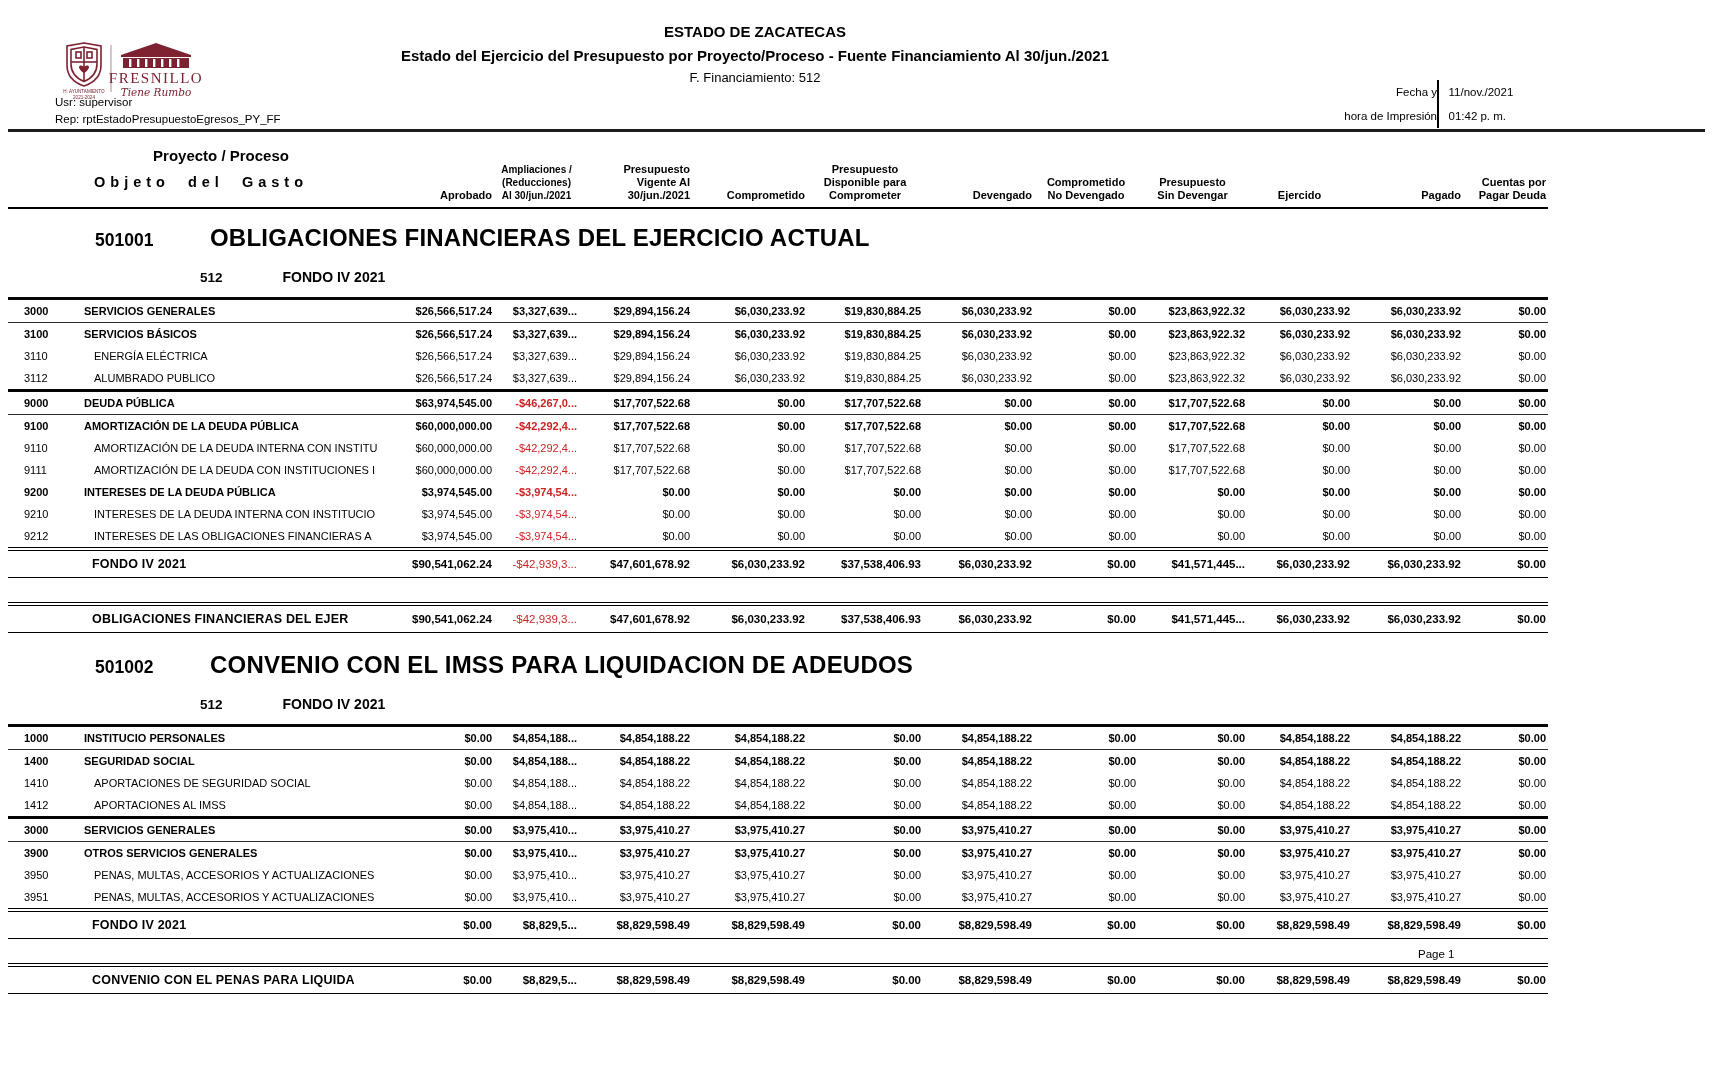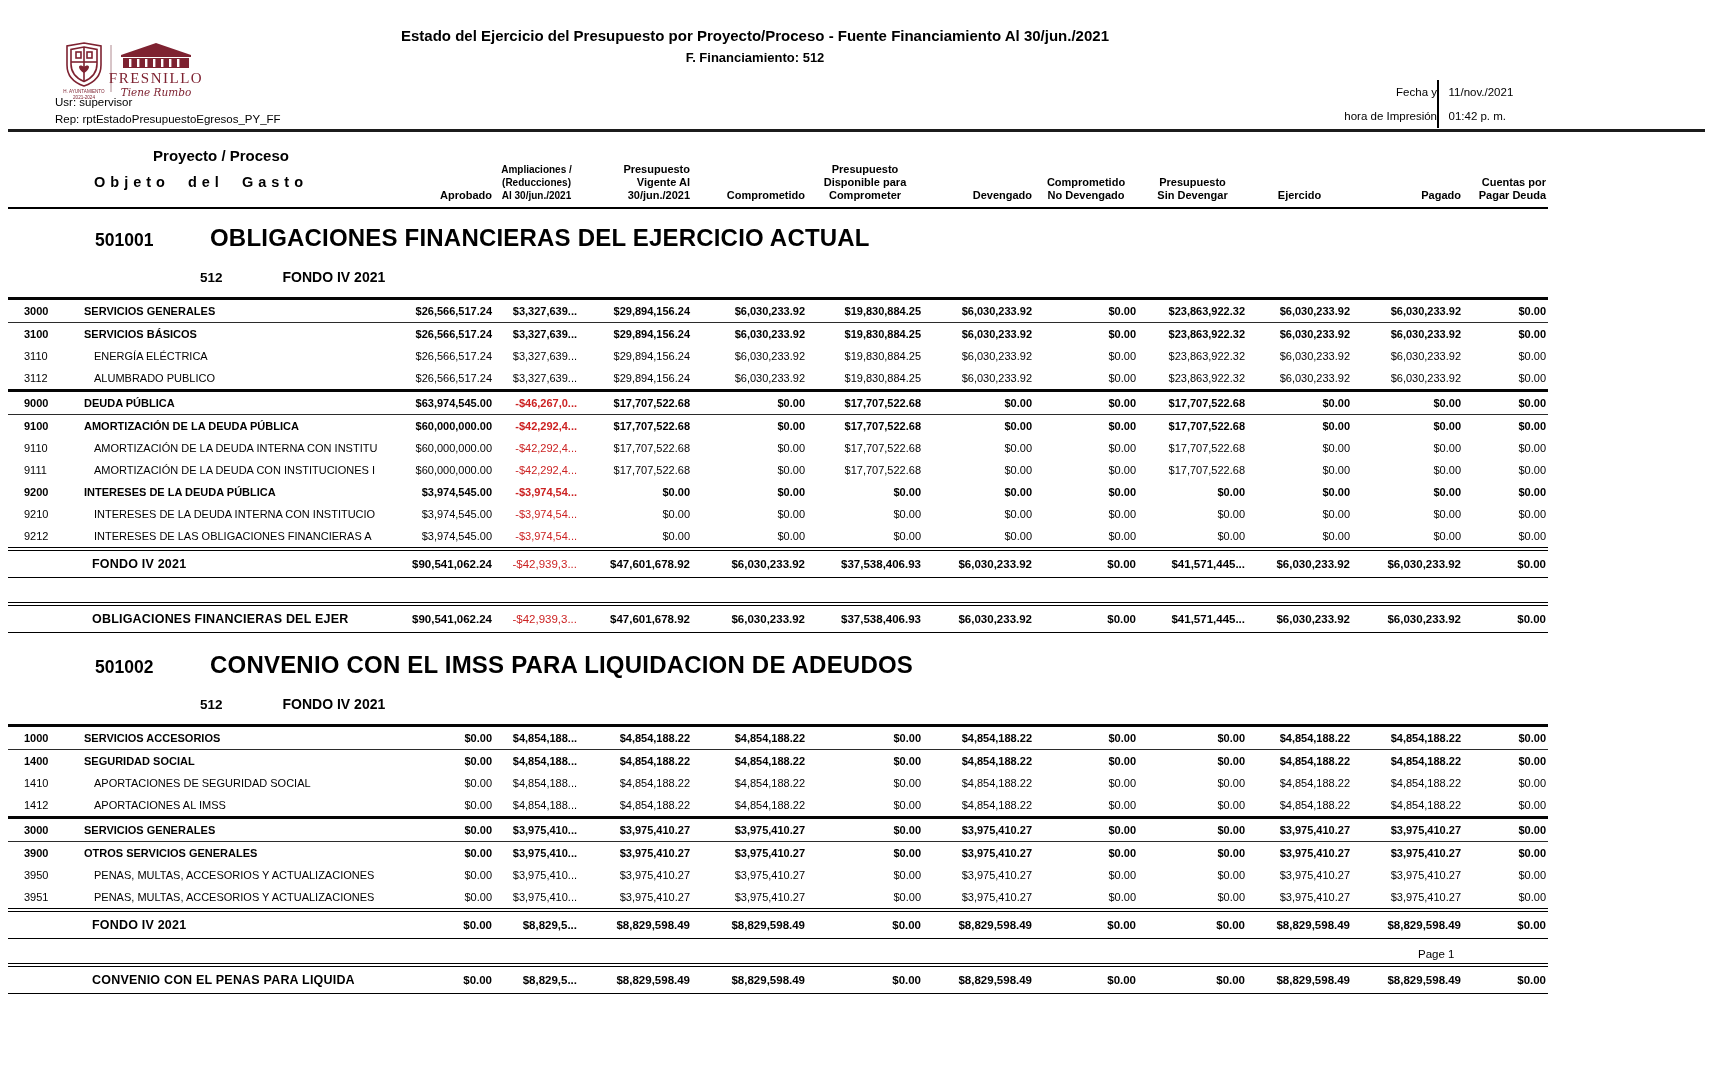--- a/index.html
+++ b/index.html
@@ -95,6 +95,7 @@
   <div class="rep-line">Rep: rptEstadoPresupuestoEgresos_PY_FF</div>
 
   <div class="titles">
+    <div class="t2">ESTADO DE ZACATECAS</div>
     <div class="t3">Estado del Ejercicio del Presupuesto por Proyecto/Proceso - Fuente Financiamiento Al 30/jun./2021</div>
     <div class="t4">F. Financiamiento: 512</div>
   </div>

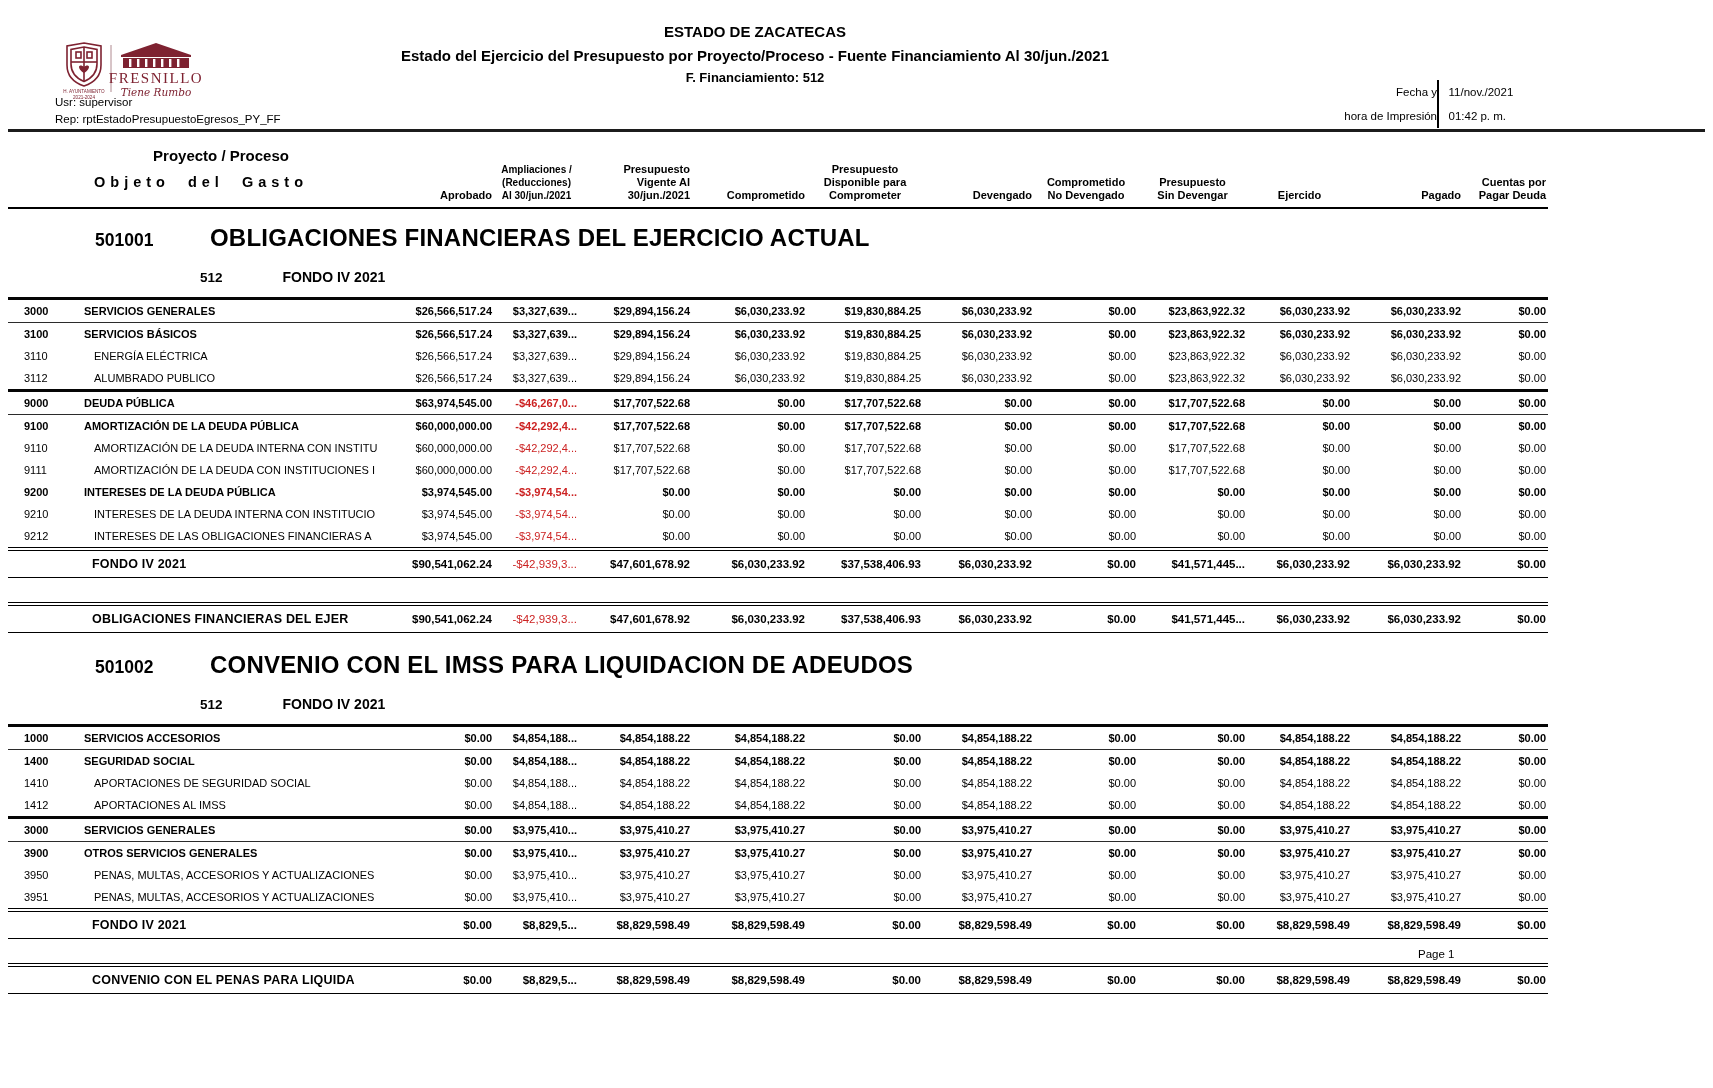--- a/index.html
+++ b/index.html
@@ -15,7 +15,7 @@
   .t1 { font-size:21px; font-weight:bold; letter-spacing:0.3px; }
   .t2 { font-size:15px; font-weight:bold; margin-top:3px; }
   .t3 { font-size:15px; font-weight:bold; margin-top:7px; }
-  .t4 { font-size:13px; font-weight:bold; margin-top:6px; }
+  .t4 { font-size:13px; font-weight:normal; margin-top:6px; }
   .datebox { position:absolute; left:1300px; top:80px; display:flex; }
   .datebox .labels { width:137px; text-align:right; font-size:11.5px; line-height:24px; }
   .datebox .divider { width:1.5px; background:#000; }

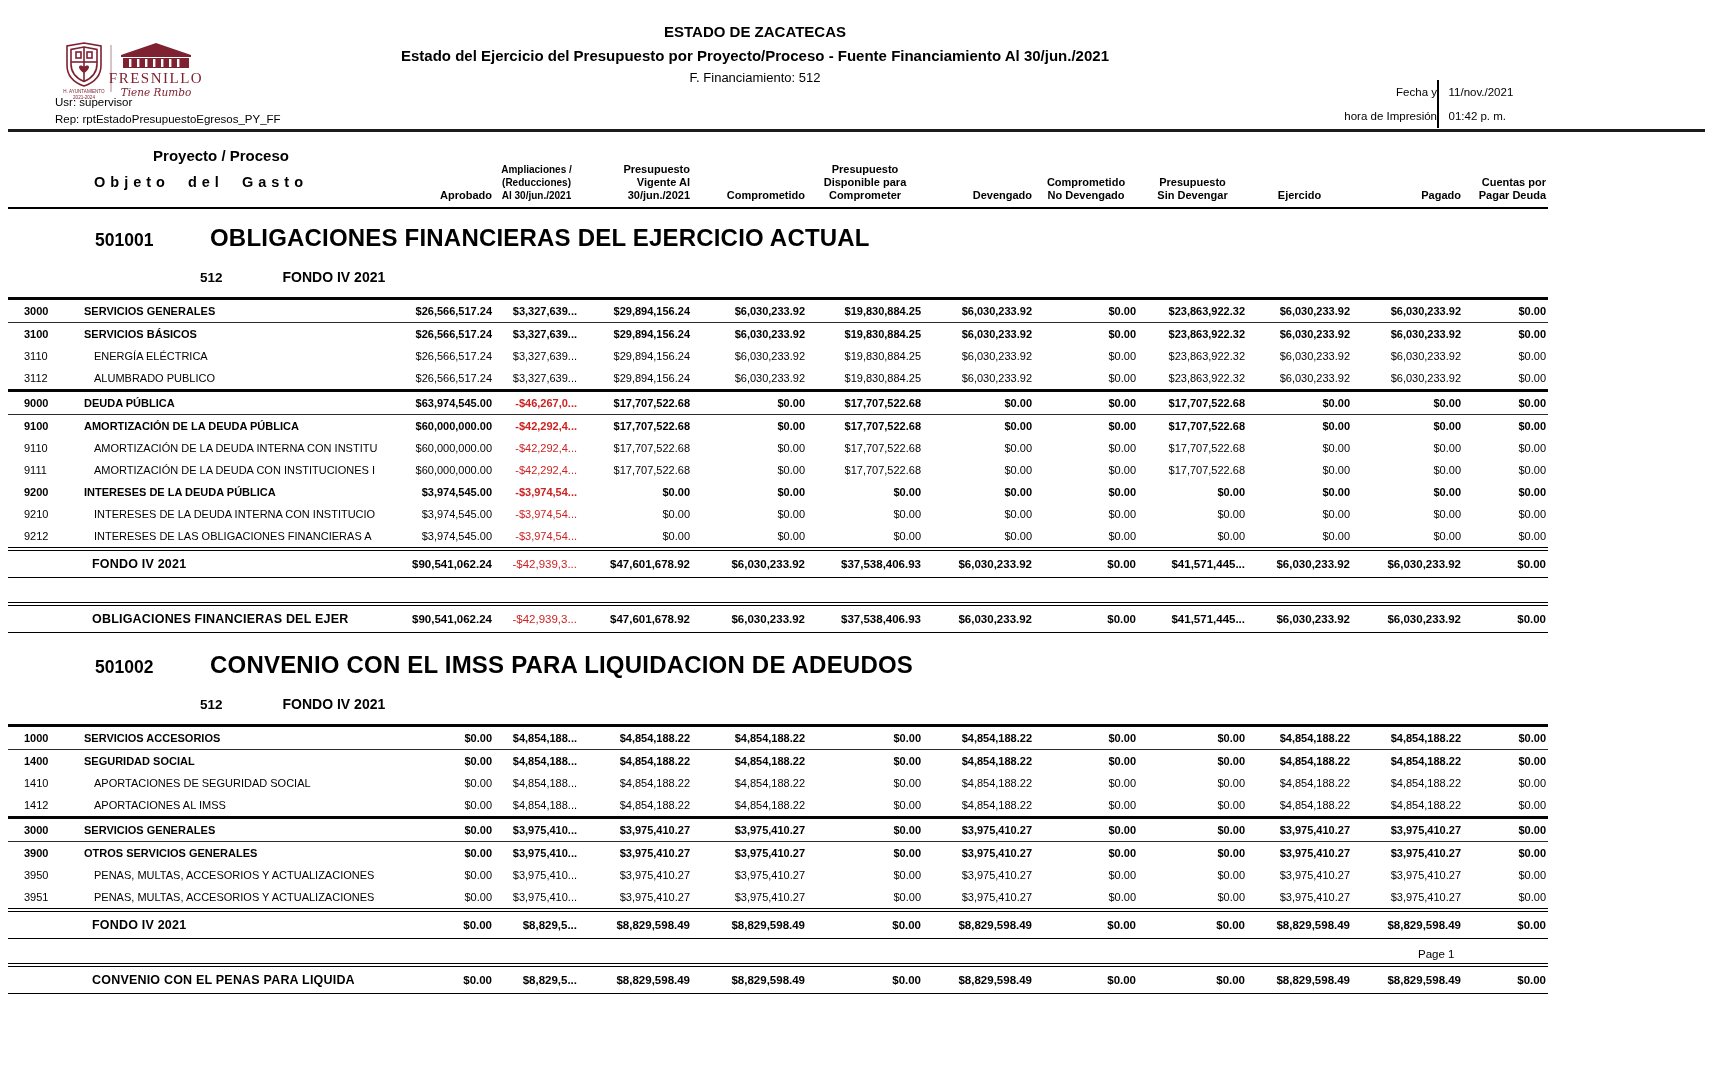--- a/index.html
+++ b/index.html
@@ -374,7 +374,7 @@
         </tr>
         <tr class="chapter">
           <td class="code">1000</td>
-          <td class="name">SERVICIOS ACCESORIOS</td>
+          <td class="name">INSTITUCIO PERSONALES</td>
           <td class="num">$0.00</td>
           <td class="num">$4,854,188...</td>
           <td class="num">$4,854,188.22</td>

